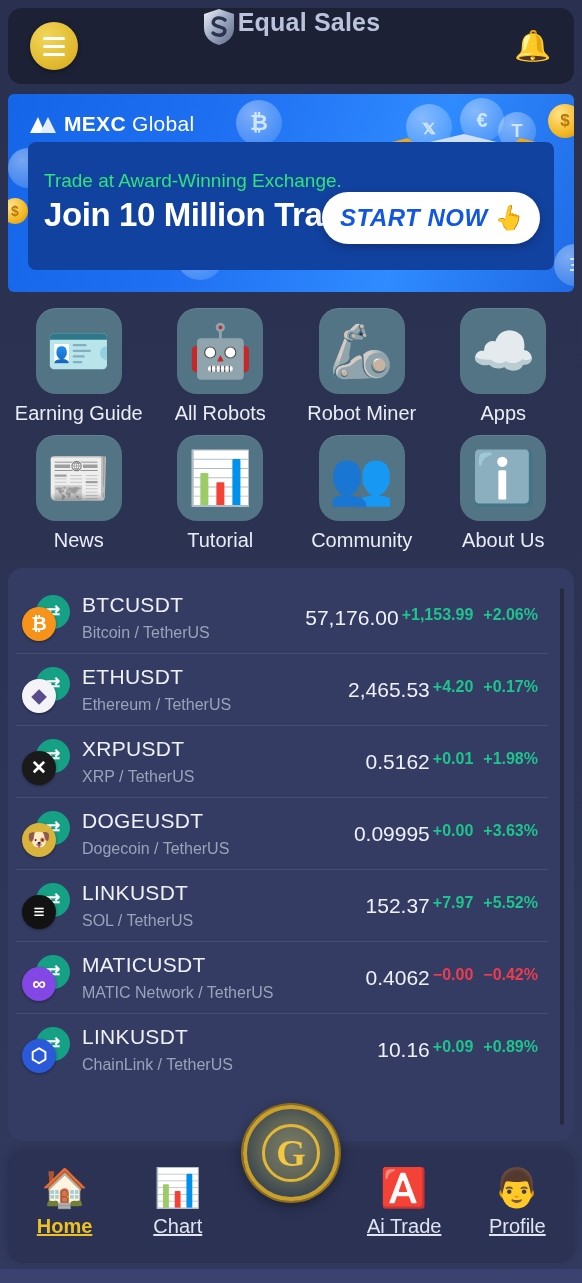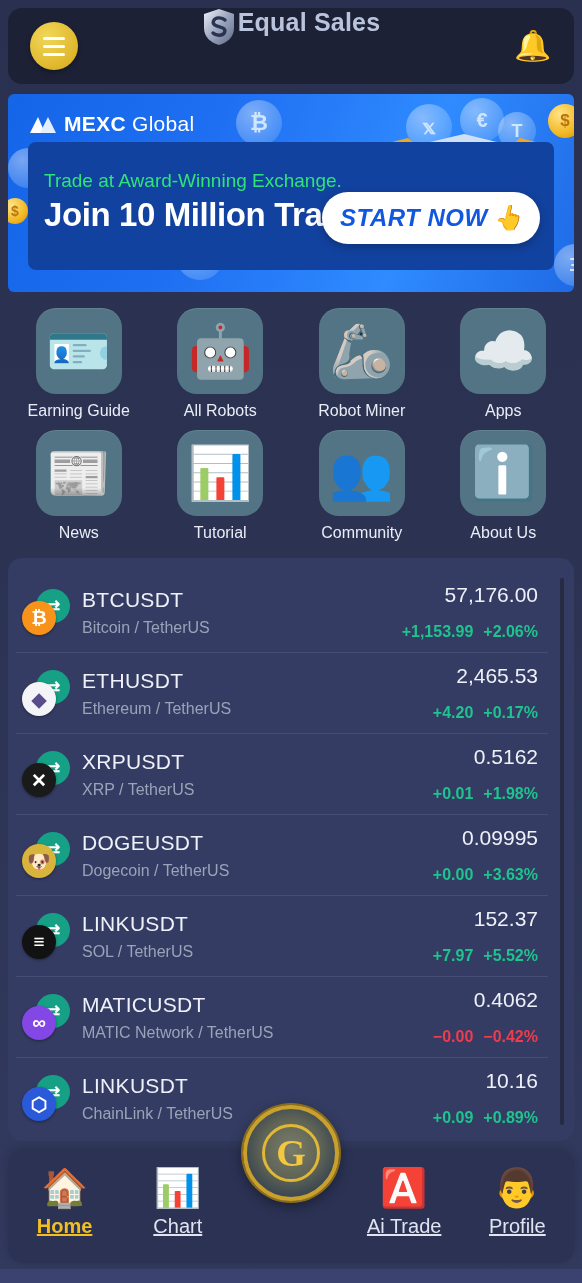--- a/index.html
+++ b/index.html
@@ -110,7 +110,7 @@
     font-size: 52px; line-height: 1;
     box-shadow: inset 0 1px 0 rgba(255,255,255,.10);
   }
-  .grid-label { color: #e9edf6; font-size: 16px; }
+  .grid-label { color: #e9edf6; font-size: 20px; }
 
   
   .ticker-card {

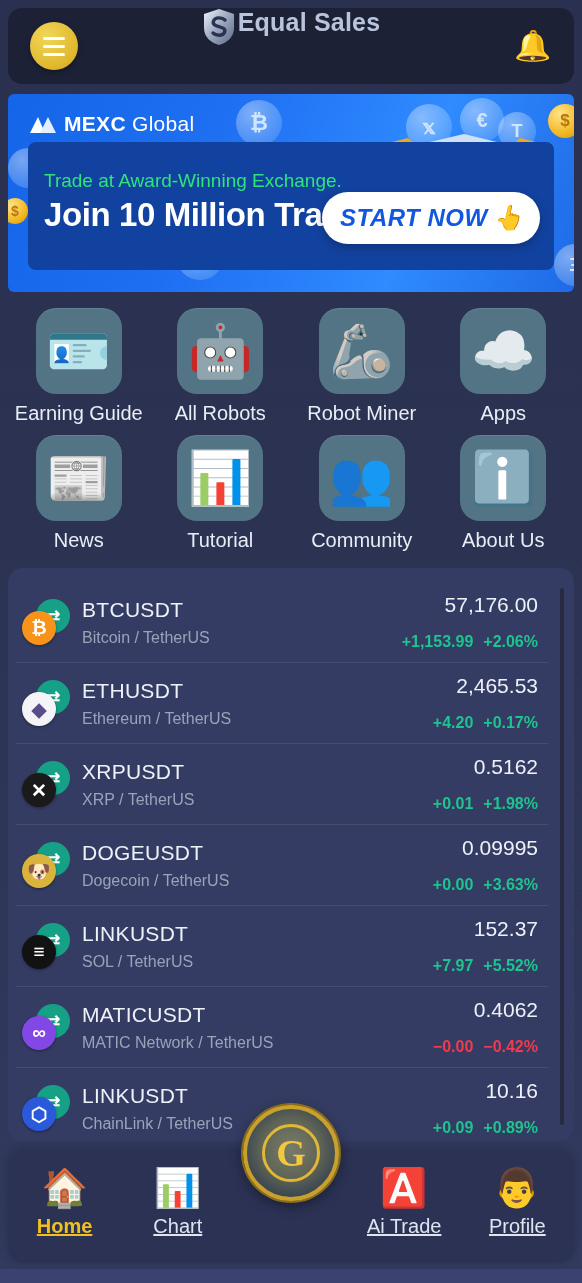--- a/index.html
+++ b/index.html
@@ -146,7 +146,7 @@
   .pair-text { display: flex; flex-direction: column; gap: 7px; }
   .pair-symbol { color: #eef1f8; font-size: 21px; letter-spacing: .3px; }
   .pair-name { color: #9aa3b8; font-size: 16px; }
-  .price-col { margin-left: auto; display: flex; flex-direction: column; align-items: flex-end; gap: 16px; }
+  .price-col { margin-left: auto; display: flex; flex-direction: row; gap: 3px; }
   .price { color: #eef1f8; font-size: 21px; }
   .change { font-size: 16px; display: flex; gap: 10px; font-weight: bold; }
   .up { color: #1ec48d; }

